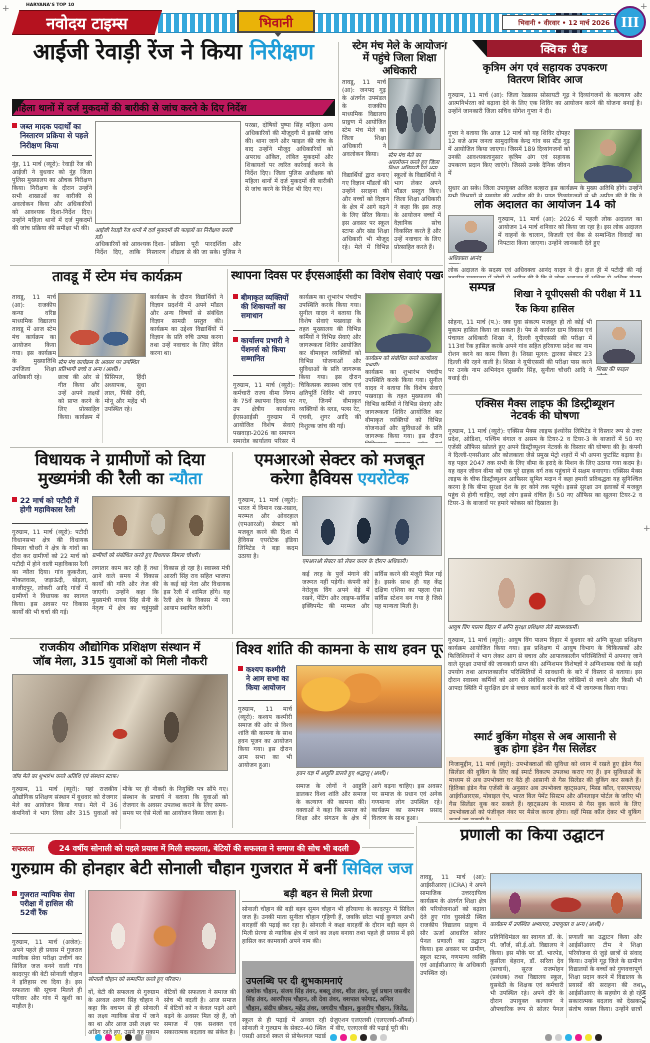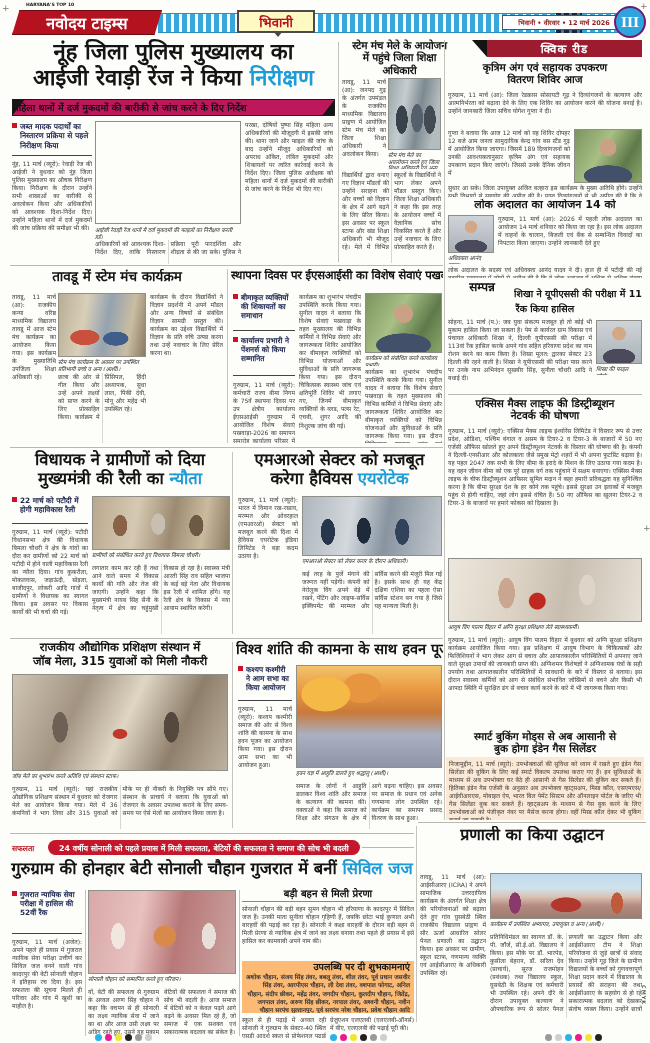--- a/index.html
+++ b/index.html
@@ -26,7 +26,7 @@
   .mast{background:#b5121f;border:1px solid #6e0b12;color:#fff;font-weight:bold;
         display:flex;align-items:center;justify-content:center;
         clip-path:polygon(5% 0,100% 0,95% 100%,0 100%)}
-  .edbox{background:#fef9c3;border:2px solid #4a4a4a;color:#b5121f;font-weight:bold;
+  .edbox{background:#eab308;border:2px solid #4a4a4a;color:#b5121f;font-weight:bold;
          display:flex;align-items:center;justify-content:center}
   .edbox:after{content:"";position:absolute;left:46%;bottom:-6px;border-left:5px solid transparent;
          border-right:5px solid transparent;border-top:6px solid #4a4a4a}

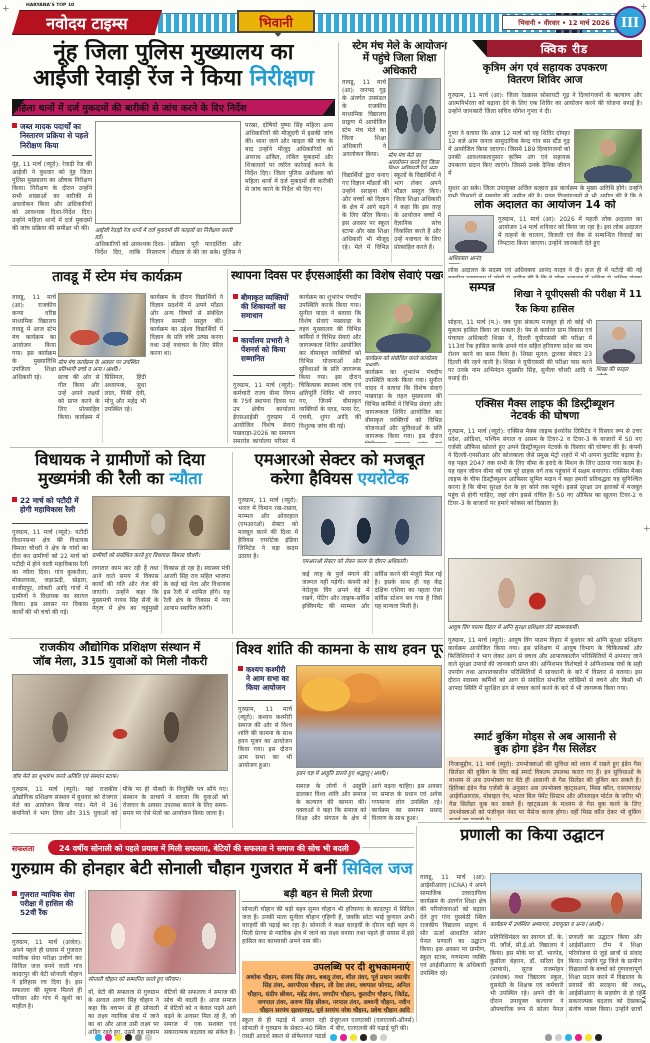--- a/index.html
+++ b/index.html
@@ -145,7 +145,6 @@
   </div>
 
   <div class="abs hl" style="left:10px;top:39px;width:327px;height:58px;font-size:22px">
-    <div>नूंह जिला पुलिस मुख्यालय का</div>
     <div><span>आईजी रेवाड़ी रेंज ने किया</span>
       <span class="accent">निरीक्षण</span></div>
   </div>

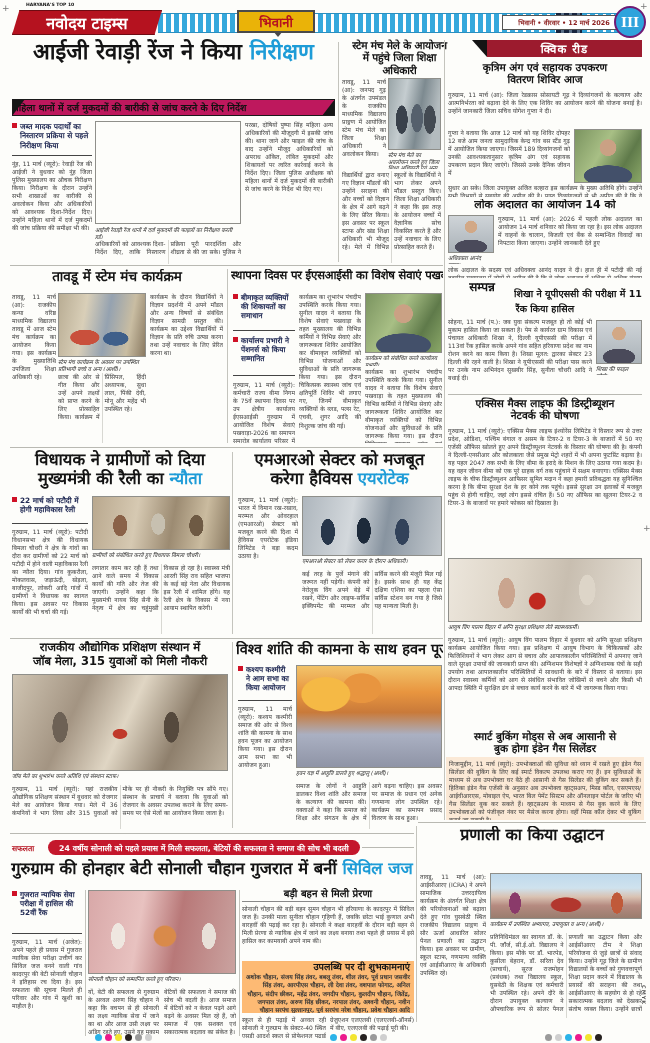--- a/index.html
+++ b/index.html
@@ -49,7 +49,7 @@
   .peach{background:#fbe9d6}
   .pill{background:#c4172c;color:#fff;font-weight:bold;font-size:7.8px;border-radius:8px;
         display:flex;align-items:center;justify-content:center;white-space:nowrap;overflow:hidden}
-  .greet{background:#fdba74;text-align:right;overflow:hidden;padding:0 4px}
+  .greet{background:#a3a3a3;text-align:left;overflow:hidden;padding:14px 4px}
   .greet .gh{font-size:9.5px;font-weight:bold;color:#141414;line-height:1.3}
   .greet .gb{font-size:6px;font-weight:bold;color:#333;line-height:1.35}
   .dot{width:7px;height:7px;border-radius:50%;display:inline-block;margin-right:3px}

